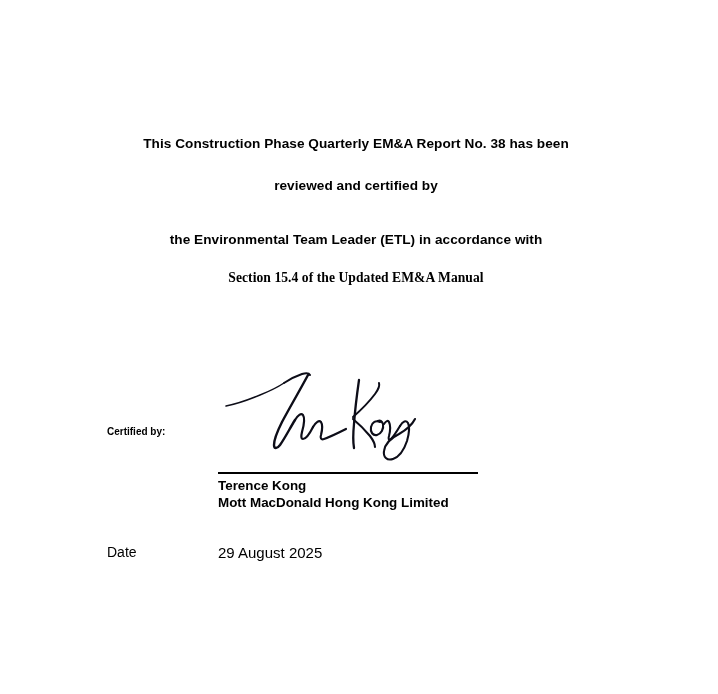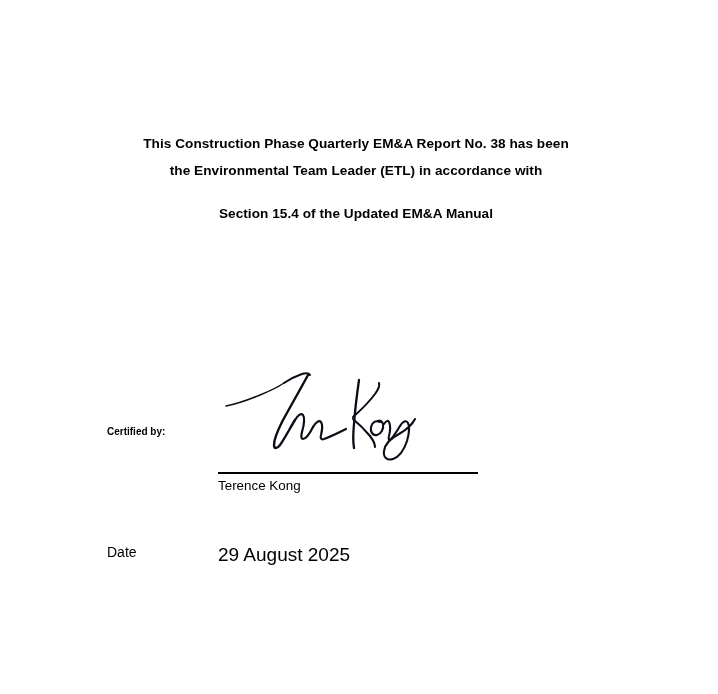--- a/index.html
+++ b/index.html
@@ -115,6 +115,7 @@
 
   <div class="statement">
     <div class="statement-line l1">This Construction Phase Quarterly EM&amp;A Report No. 38 has been</div>
+    <div class="statement-line l2">reviewed and certified by</div>
     <div class="statement-line l3">the Environmental Team Leader (ETL) in accordance with</div>
     <div class="statement-line l4">Section 15.4 of the Updated EM&amp;A Manual</div>
   </div>

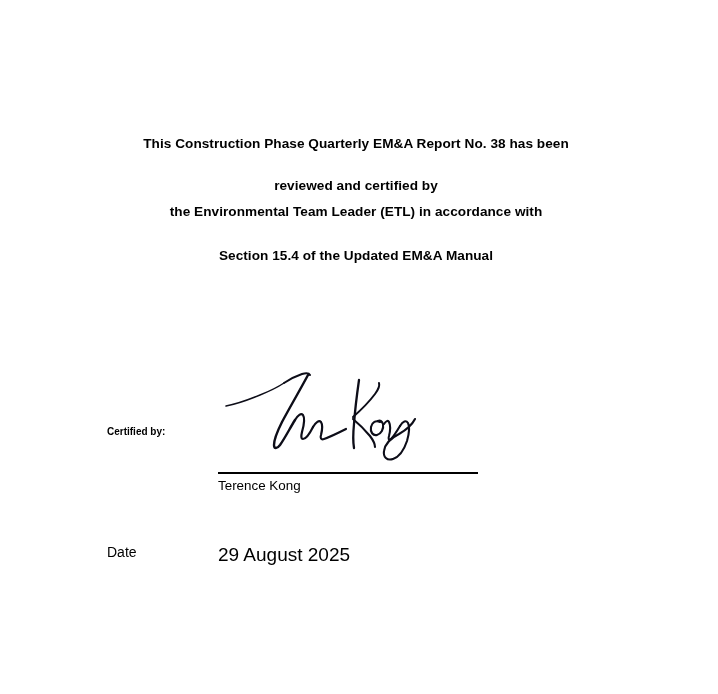--- a/index.html
+++ b/index.html
@@ -38,7 +38,7 @@
   }
   .statement-line.l1 { margin-top: 11px; }
   .statement-line.l2 { margin-top: 28px; }
-  .statement-line.l3 { margin-top: 13px; }
+  .statement-line.l3 { margin-top: 41px; }
   .statement-line.l4 { margin-top: 30px; }
 
   

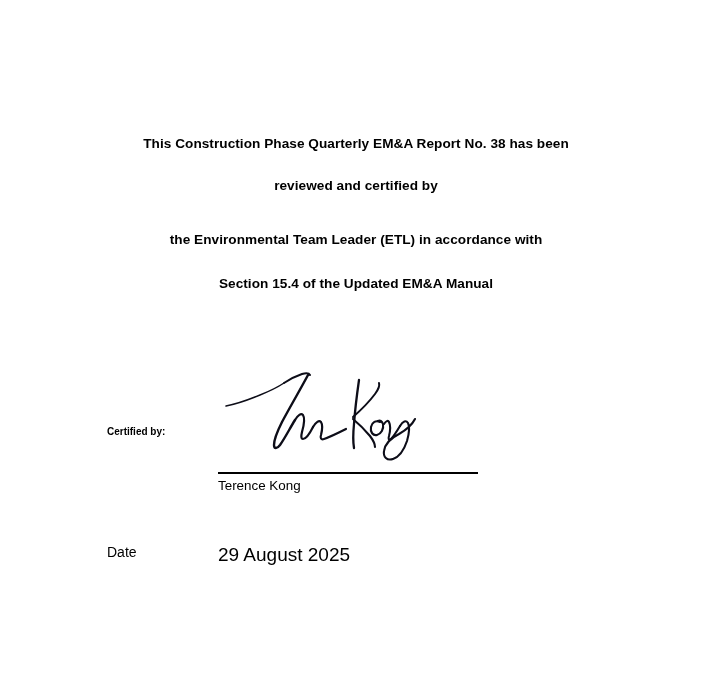--- a/index.html
+++ b/index.html
@@ -39,7 +39,7 @@
   .statement-line.l1 { margin-top: 11px; }
   .statement-line.l2 { margin-top: 28px; }
   .statement-line.l3 { margin-top: 41px; }
-  .statement-line.l4 { margin-top: 30px; }
+  .statement-line.l4 { margin-top: 24px; font-family: Liberation Serif, serif; }
 
   
   .certified-label {

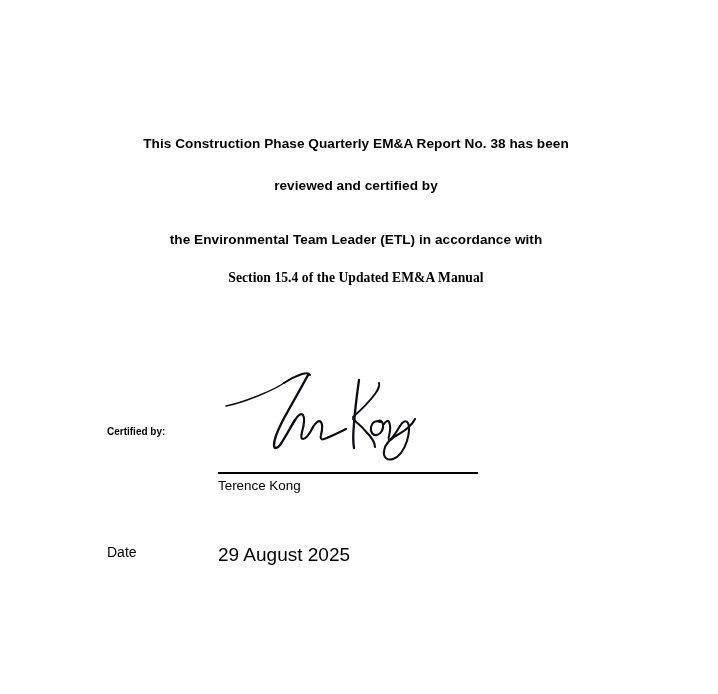--- a/index.html
+++ b/index.html
@@ -82,7 +82,7 @@
   }
   .signatory-line {
     font-size: 13.4px;
-    font-weight: normal;
+    font-weight: bold;
     line-height: 16.6px;
     white-space: nowrap;
     color: #000000;

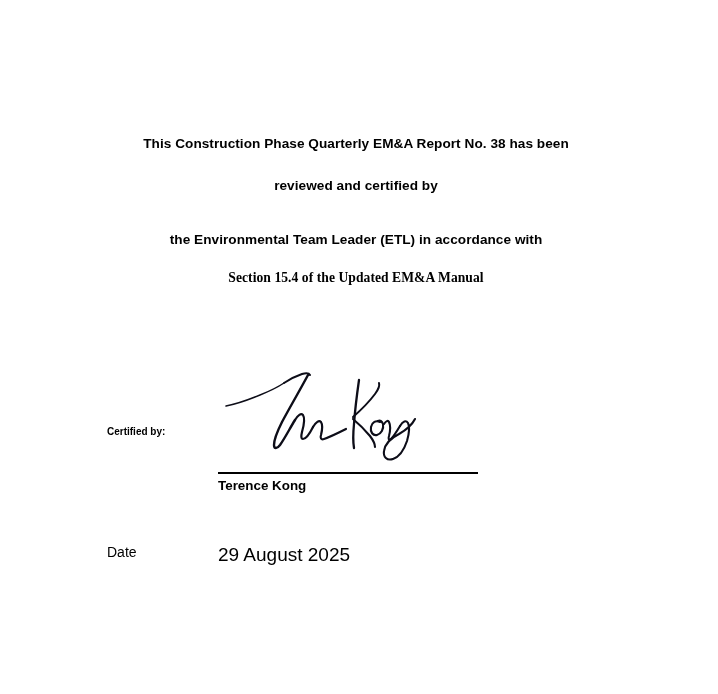--- a/index.html
+++ b/index.html
@@ -160,6 +160,7 @@
 
   <div class="signatory">
     <div class="signatory-line">Terence Kong</div>
+    <div class="signatory-line">Mott MacDonald Hong Kong Limited</div>
   </div>
 
   <div class="date-label">Date</div>

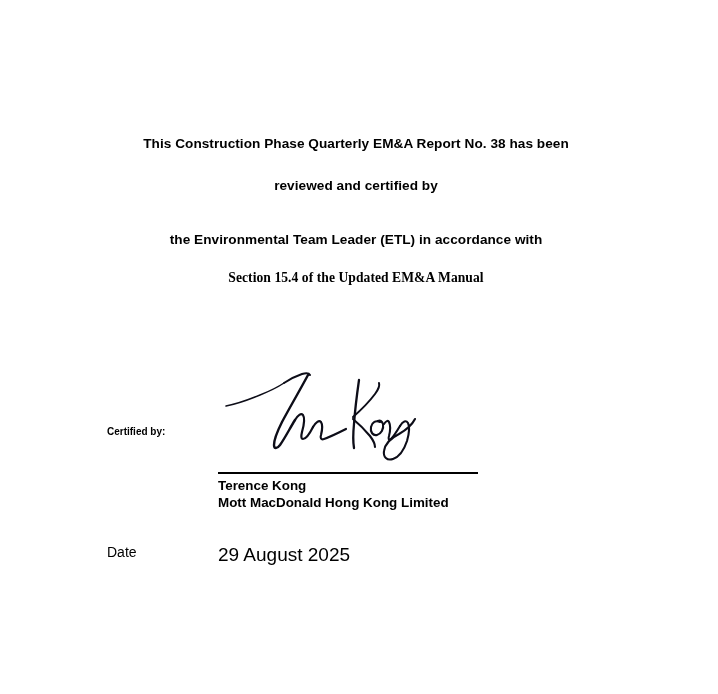--- a/index.html
+++ b/index.html
@@ -102,7 +102,7 @@
     position: absolute;
     left: 218px;
     top: 545px;
-    font-size: 19px;
+    font-size: 15px;
     font-weight: normal;
     line-height: 1;
     white-space: nowrap;

